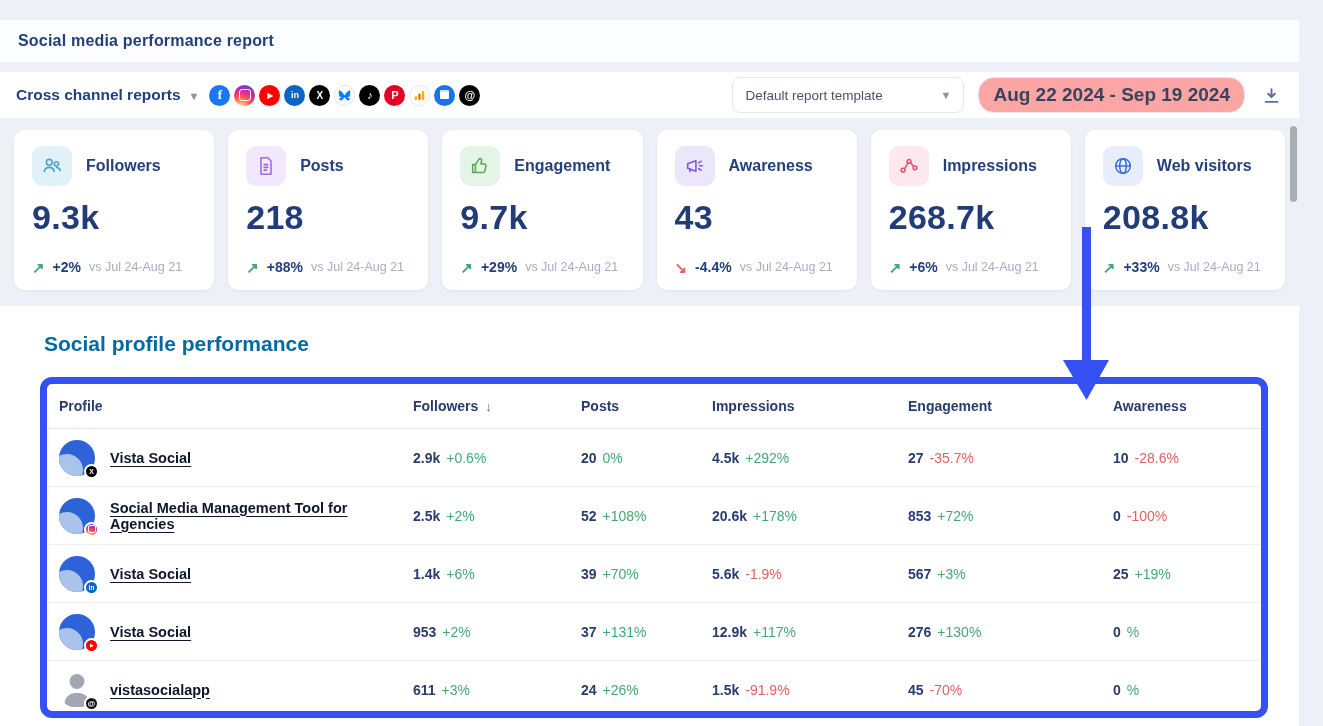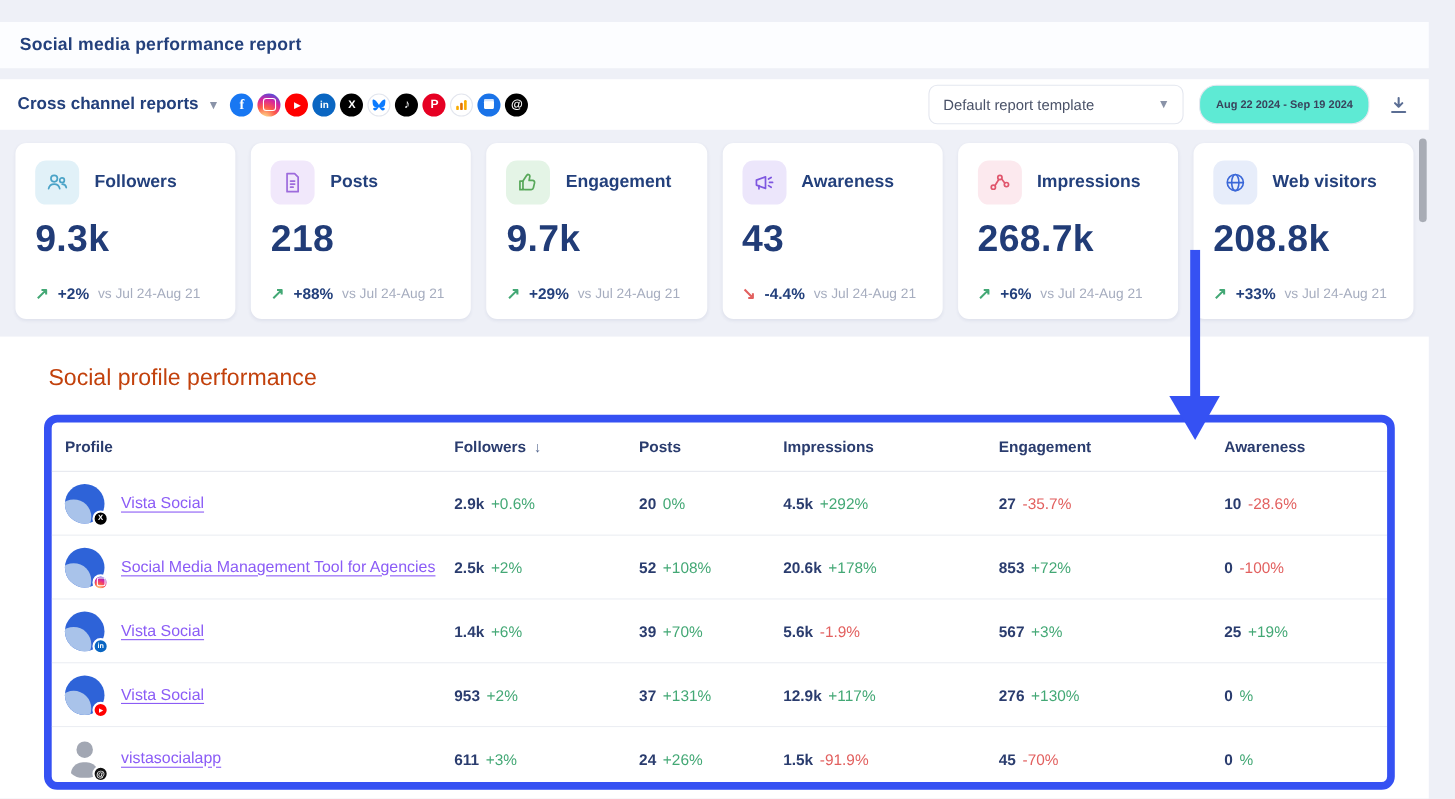--- a/index.html
+++ b/index.html
@@ -34,7 +34,7 @@
   .toolbar-right { margin-left:auto; display:flex; align-items:center; gap:14px;justify-content:flex-end; }
   .select-box { width:232px; height:36px; border:1px solid #e4e7ef; border-radius:8px; background:#fff; display:flex; align-items:center; justify-content:space-between; padding:0 12px; font-size:13.5px; color:#4a5268; cursor:pointer; }
   .select-box .chev { margin:0; }
-  .date-box { height:36px; border:1px solid #e4e7ef; border-radius:16px; background:#5eead4; display:flex; align-items:center; padding:0 14px; font-size:10px; color:#39435c; font-weight:600; cursor:pointer; white-space:nowrap; }
+  .date-box { height:36px; border:1px solid #e4e7ef; border-radius:16px; background:#fca5a5; display:flex; align-items:center; padding:0 14px; font-size:19px; color:#39435c; font-weight:600; cursor:pointer; white-space:nowrap; }
   .download-btn { display:flex; align-items:center; justify-content:center; width:24px; height:24px; cursor:pointer; }
 
   

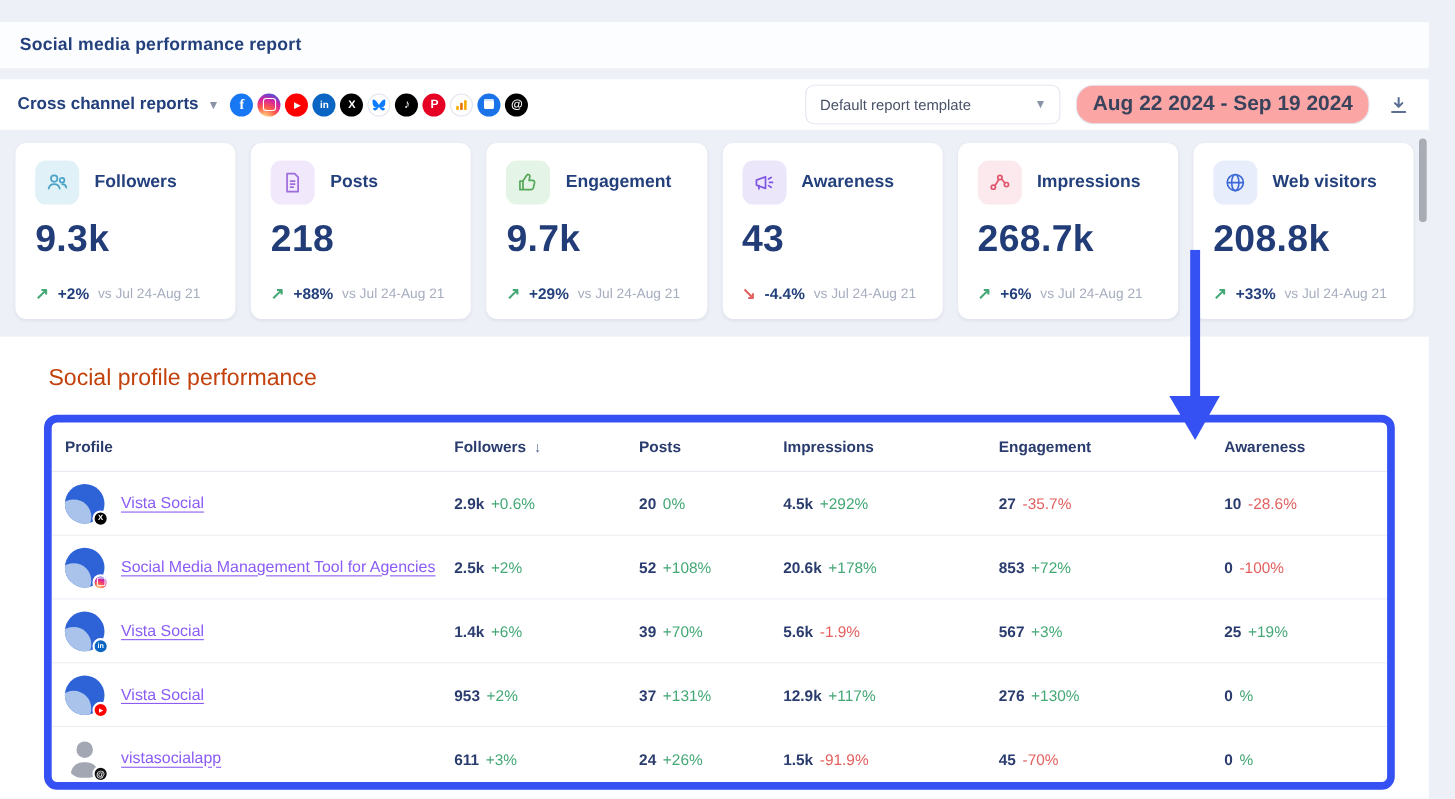--- a/index.html
+++ b/index.html
@@ -59,7 +59,7 @@
 
   
   .section { background:#fff; flex:1 1 auto; padding:26px 0 0 44px; position:relative; }
-  .section-title { font-size:21px; font-weight:400; color:#c2410c; }
+  .section-title { font-size:21px; font-weight:700; color:#0369a1; }
   .section-sub { font-size:14px; color:#9aa3b8; margin-top:9px; }
 
   

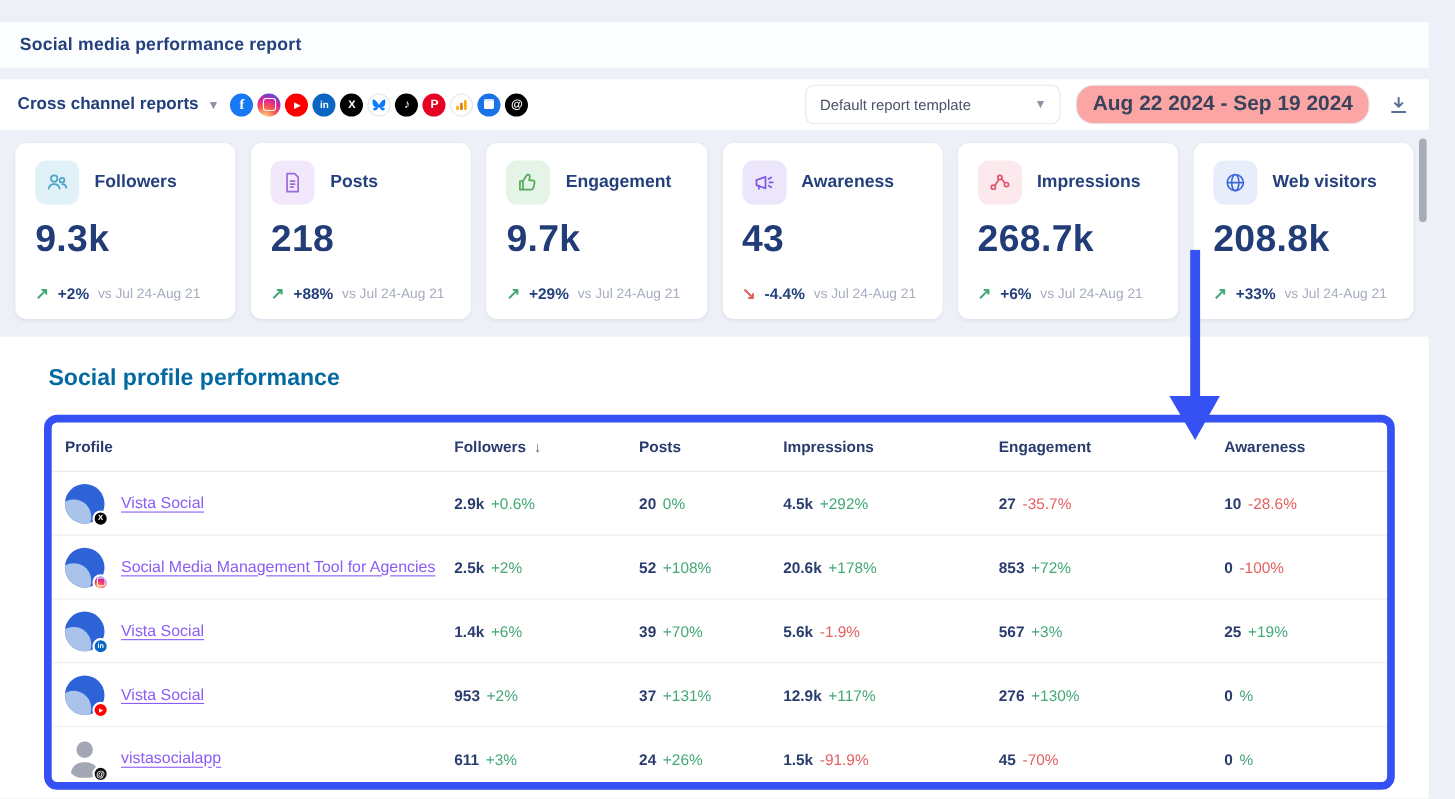--- a/index.html
+++ b/index.html
@@ -89,7 +89,7 @@
   .badge.linkedin { background:#0A66C2; } .badge.linkedin::before { content:"in"; font-size:6.5px; font-weight:700; }
   .badge.youtube { background:#ff0000; } .badge.youtube::before { content:"▶"; font-size:5px; margin-left:1px; }
   .badge.threads { background:#111; } .badge.threads::before { content:"@"; font-size:8px; font-weight:700; }
-  .profile-link { font-size:14.5px; font-weight:400; color:#8b5cf6; text-decoration:underline; text-underline-offset:3px; cursor:pointer; }
+  .profile-link { font-size:14.5px; font-weight:700; color:#0f172a; text-decoration:underline; text-underline-offset:3px; cursor:pointer; }
 
   
   .annotation-arrow { position:absolute; left:1059px; top:207px; z-index:20; pointer-events:none; }

